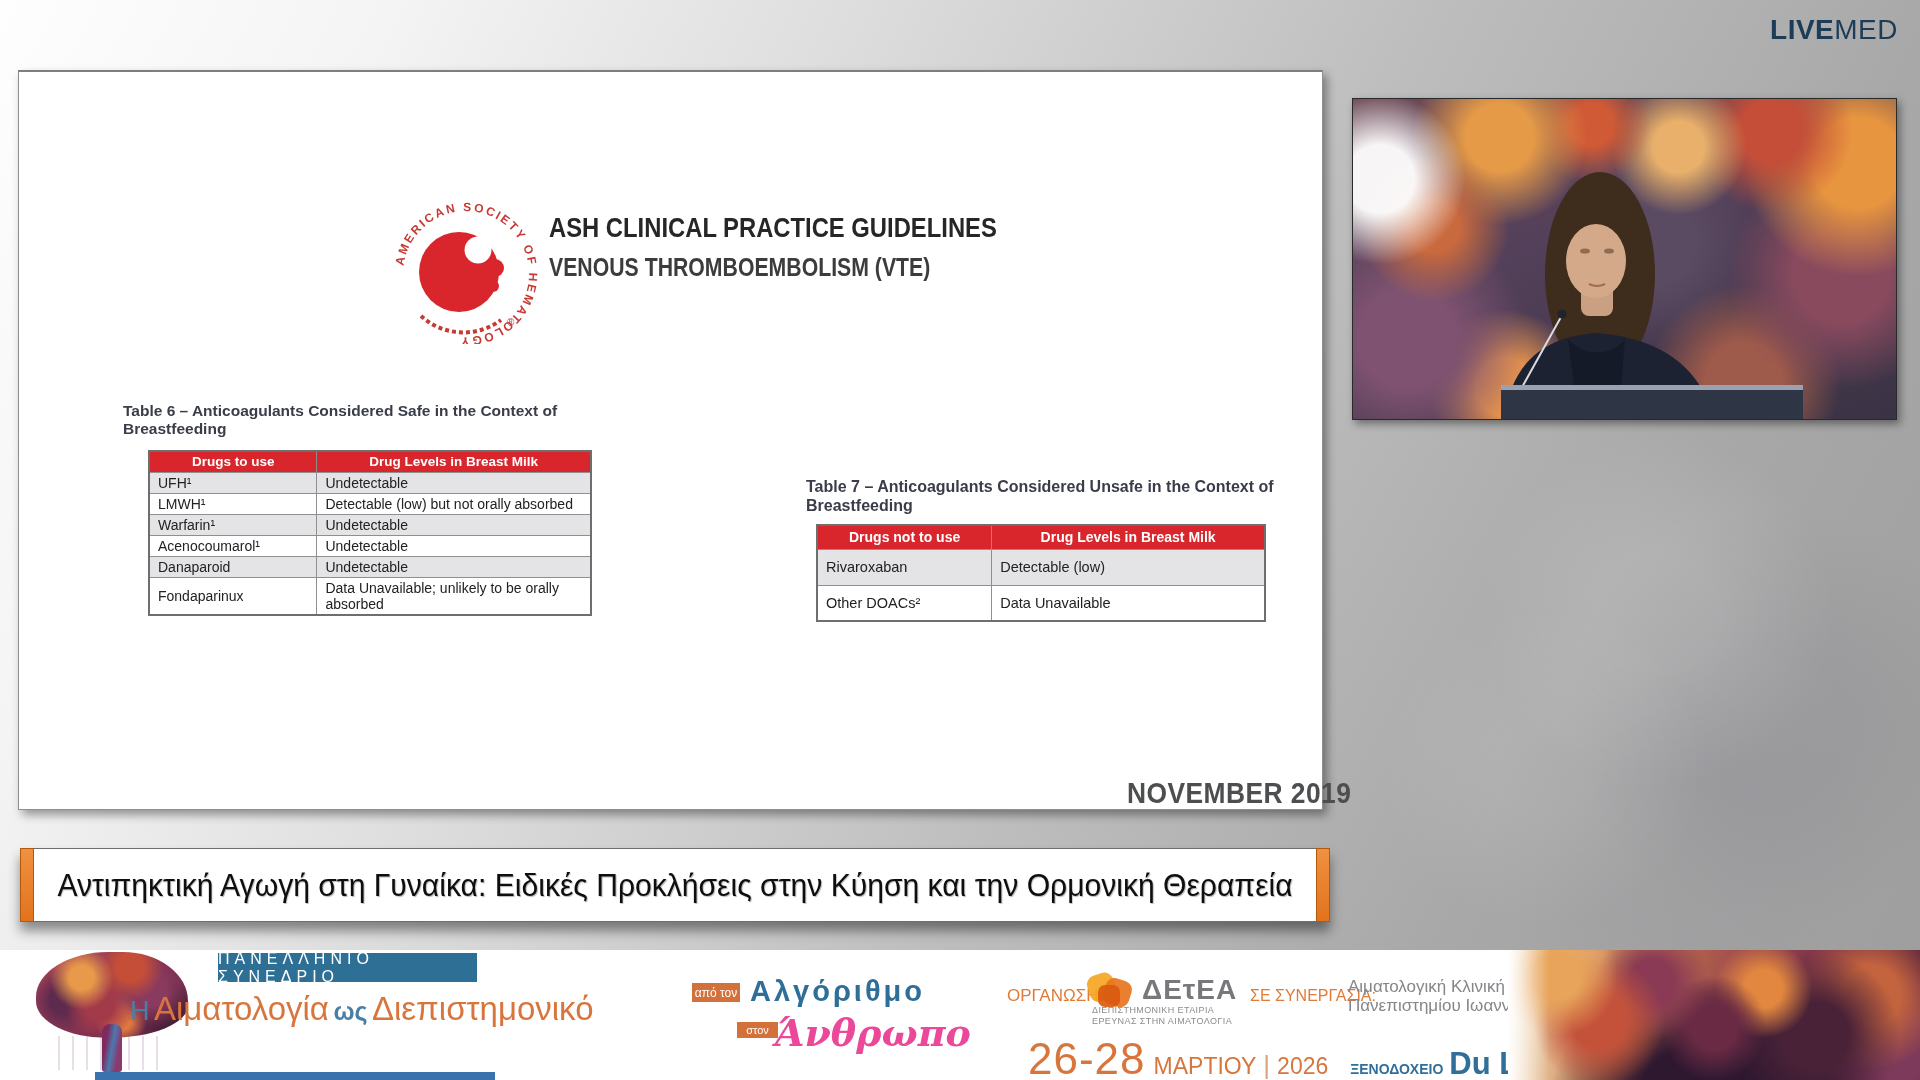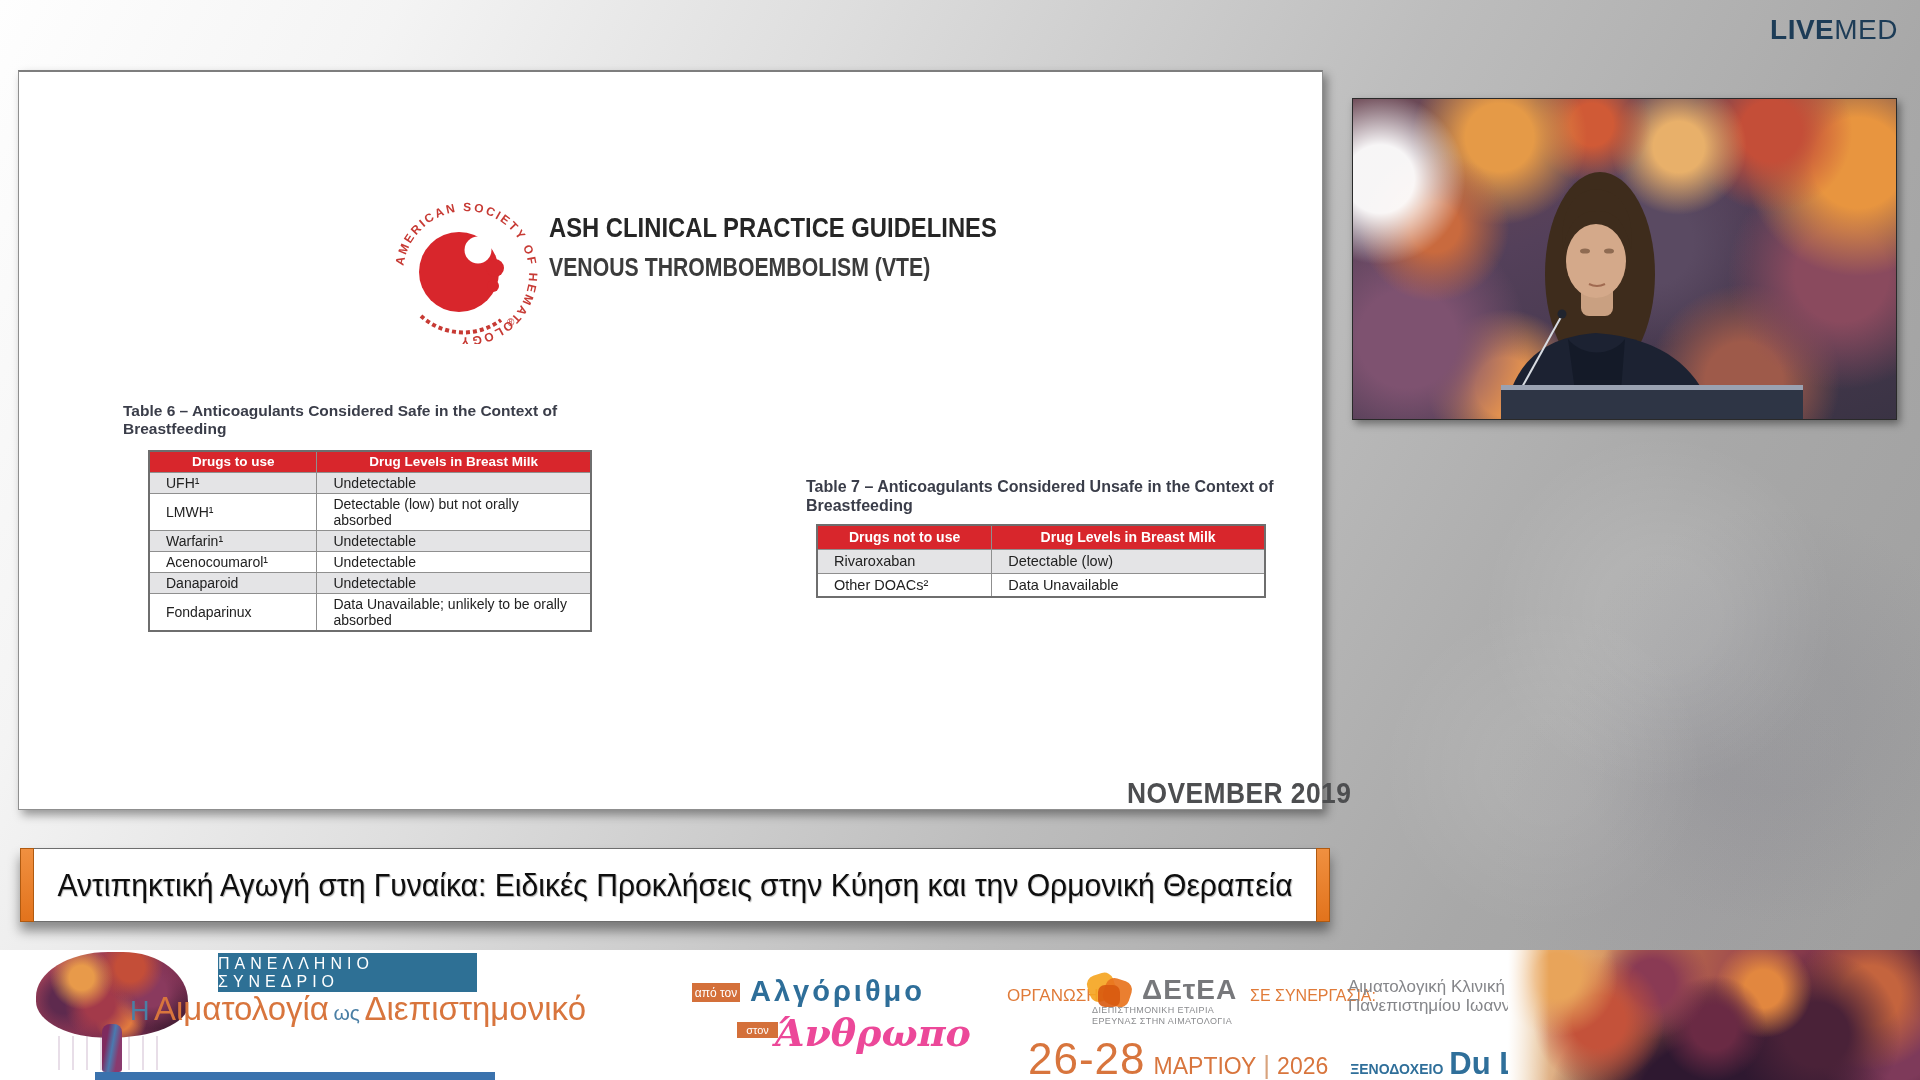--- a/index.html
+++ b/index.html
@@ -30,7 +30,7 @@
   .cap7 { left:787px; top:406px; width:476px; font-size:16px; }
   table.doc { border-collapse:collapse; position:absolute; border:2px solid #6e6e6e; }
   table.doc th { background:#d8262c; color:#fff; font-weight:700; text-align:center; transform:scale(1); }
-  table.doc td, table.doc th { border:1px solid #8f8f8f; padding:2px 16px; }
+  table.doc td, table.doc th { border:1px solid #8f8f8f; padding:2px 8px; }
   table.doc tbody tr:nth-child(odd) td { background:#e4e4e6; }
   table.doc tbody tr:nth-child(even) td { background:#ffffff; }
   .tbl6 { left:129px; top:378px; width:444px; font-size:14px; }

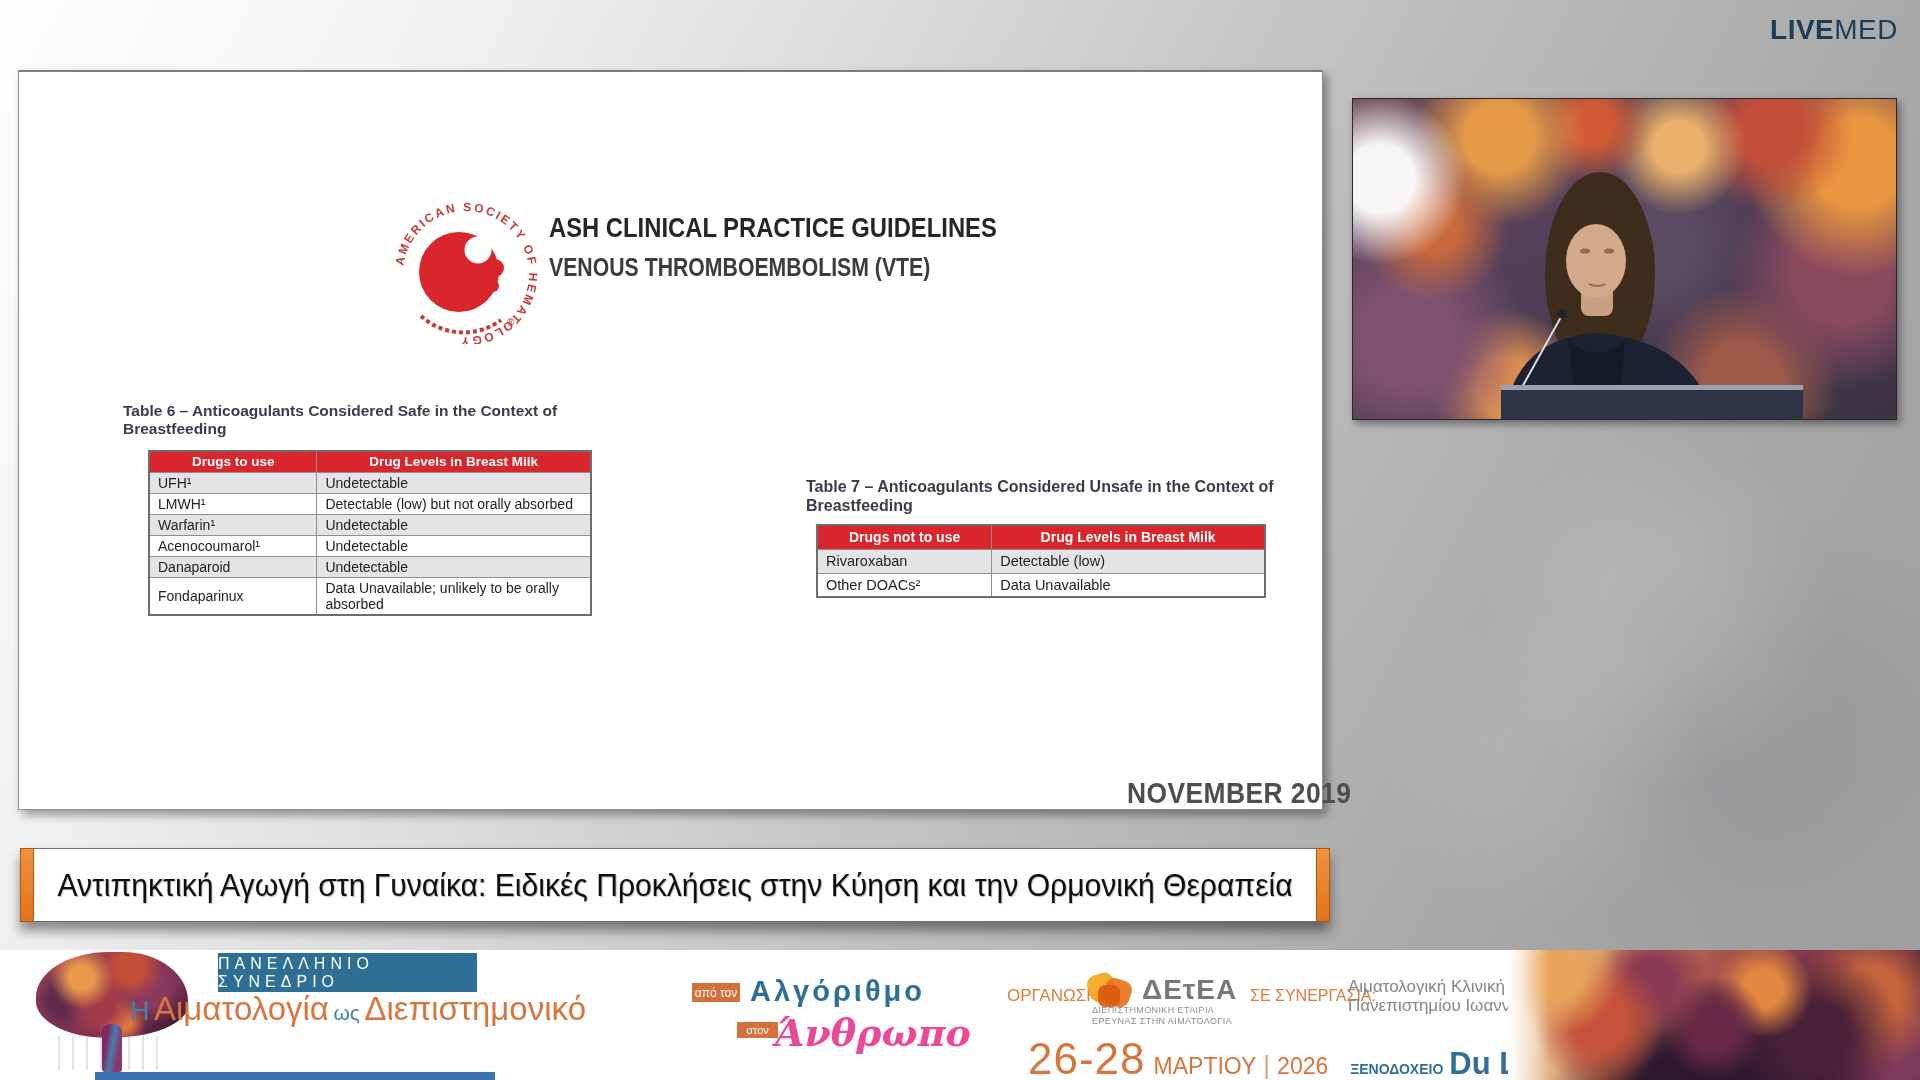--- a/index.html
+++ b/index.html
@@ -39,7 +39,7 @@
   .tbl6 td:first-child { width:38%; }
   .tbl7 { left:797px; top:452px; width:450px; font-size:14.5px; }
   .tbl7 th { font-size:14px; height:24px; }
-  .tbl7 td { height:24px; color:#222; }
+  .tbl7 td { height:36px; color:#222; }
   .tbl7 td:first-child { width:39%; }
   .nov-stamp { position:absolute; left:1108px; top:704px; font-size:30px; font-weight:800;
     color:#4d4e50; letter-spacing:.5px; transform:scaleX(.88); transform-origin:left center; white-space:nowrap; }

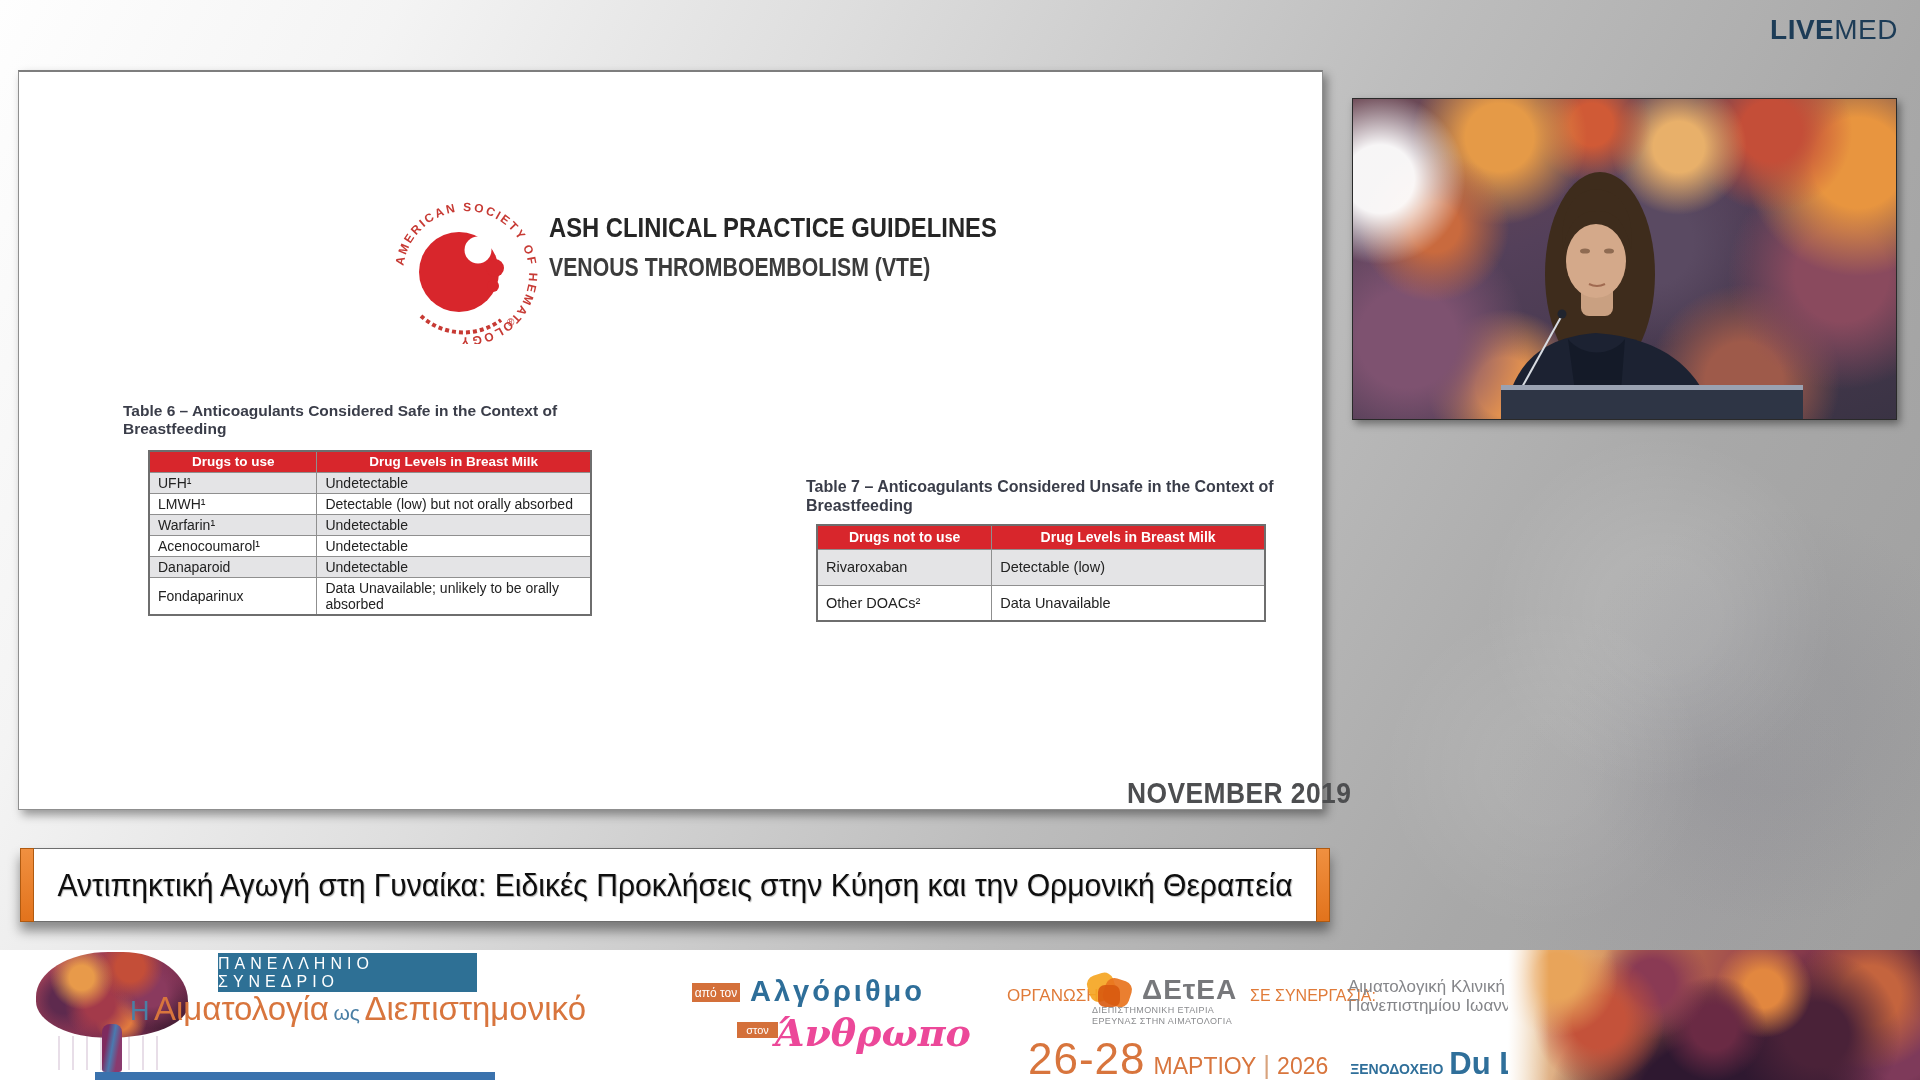--- a/index.html
+++ b/index.html
@@ -91,7 +91,7 @@
     background:linear-gradient(100deg,#7e2a5e 25%,#4a7ab0 50%,#8a3a6e 75%); }
   .tree-drips { position:absolute; left:30px; top:84px; width:110px; height:34px;
     background:repeating-linear-gradient(90deg, rgba(140,90,140,.4) 0 2px, transparent 2px 14px); opacity:.5; }
-  .congress-badge { position:absolute; left:218px; top:3px; width:259px; height:39px; background:#2e7095;
+  .congress-badge { position:absolute; left:218px; top:3px; width:259px; height:29px; background:#2e7095;
     color:#fff; font-size:16px; letter-spacing:5px; display:flex; align-items:center; justify-content:center; }
   .congress-line1 { position:absolute; left:130px; top:40px; width:440px; text-align:center; white-space:nowrap; }
   .congress-line1 .h  { font-size:27px; color:#4a7fa5; font-weight:400; }

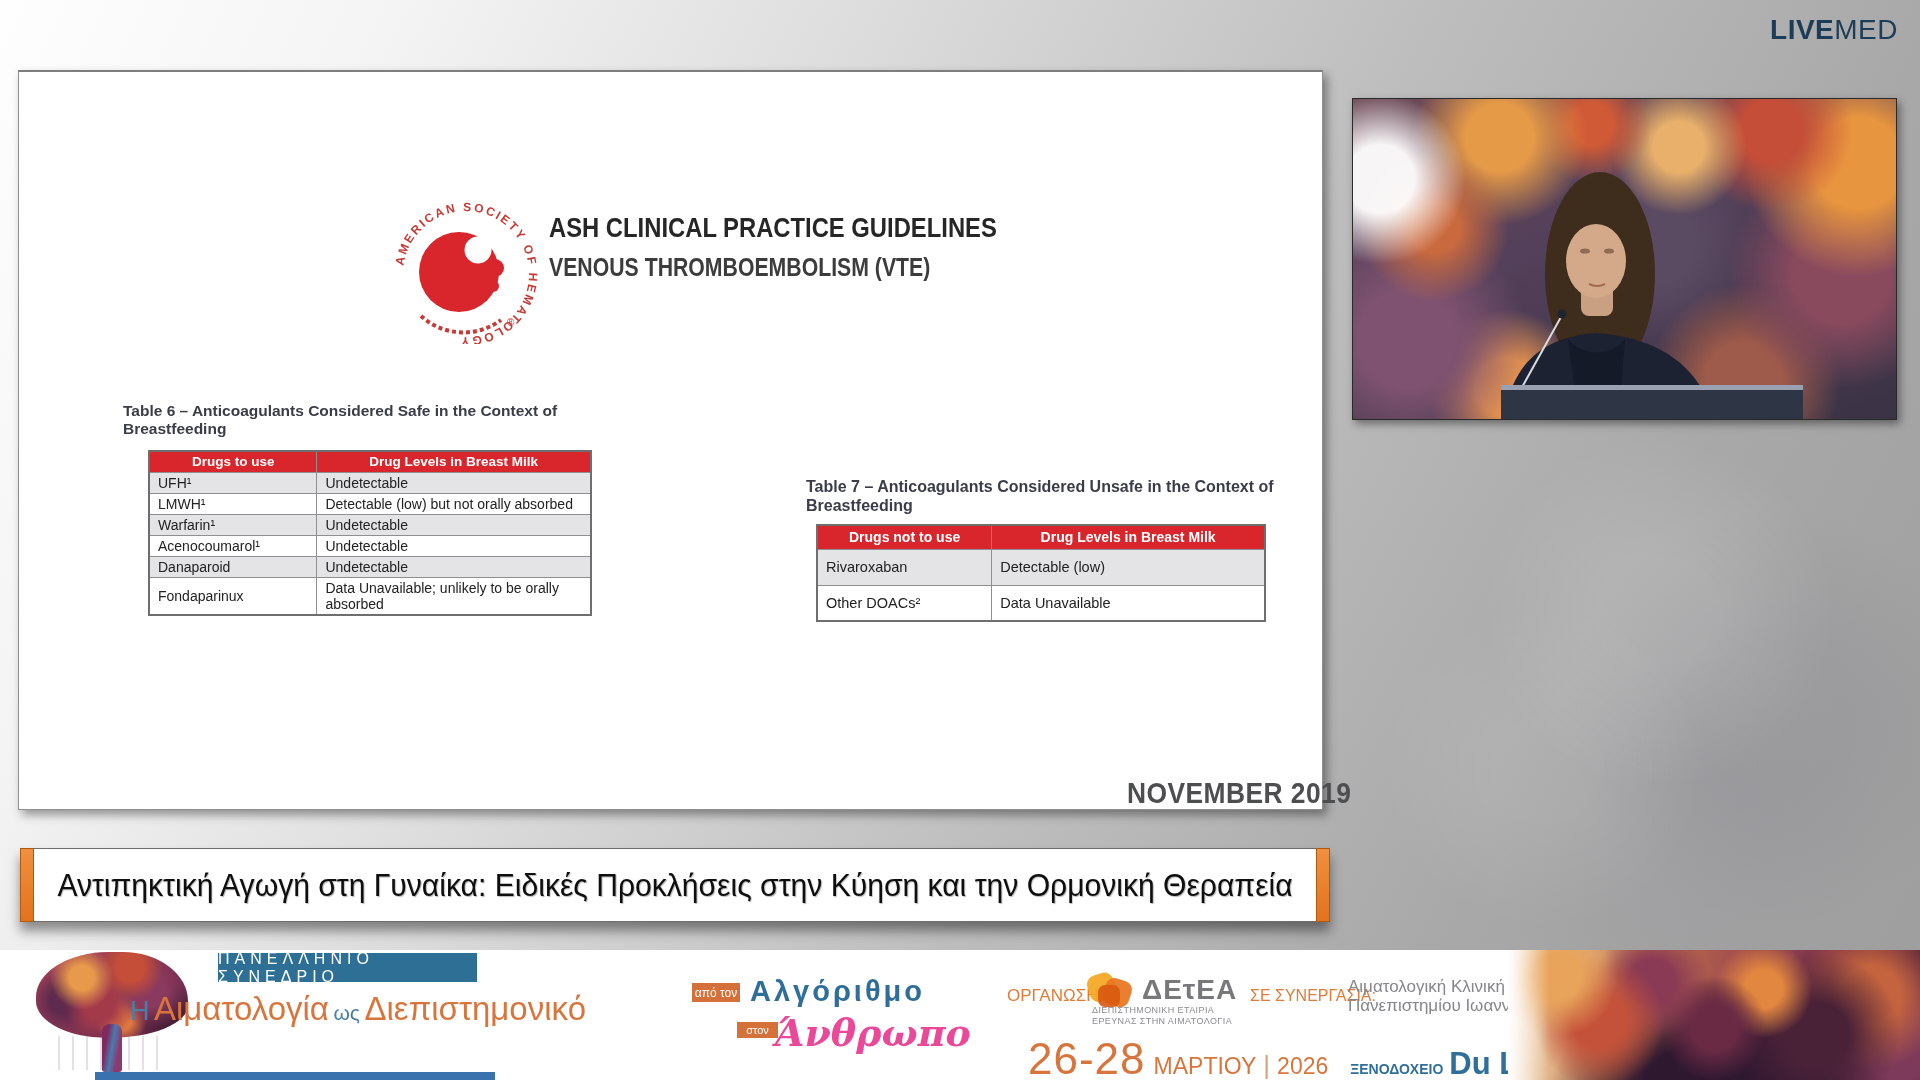--- a/index.html
+++ b/index.html
@@ -96,7 +96,7 @@
   .congress-line1 { position:absolute; left:130px; top:40px; width:440px; text-align:center; white-space:nowrap; }
   .congress-line1 .h  { font-size:27px; color:#4a7fa5; font-weight:400; }
   .congress-line1 .m  { font-size:33px; color:#d8753d; font-weight:400; }
-  .congress-line1 .ws { font-size:21px; color:#4a7fa5; font-weight:400; }
+  .congress-line1 .ws { font-size:25px; color:#4a7fa5; font-weight:700; }
   .congress-line2 { position:absolute; left:130px; top:76px; width:440px; text-align:center;
     font-size:33px; color:#d8753d; }
   .motto-badge { position:absolute; background:#d4703a; color:#fff; display:flex; align-items:center; justify-content:center; }

